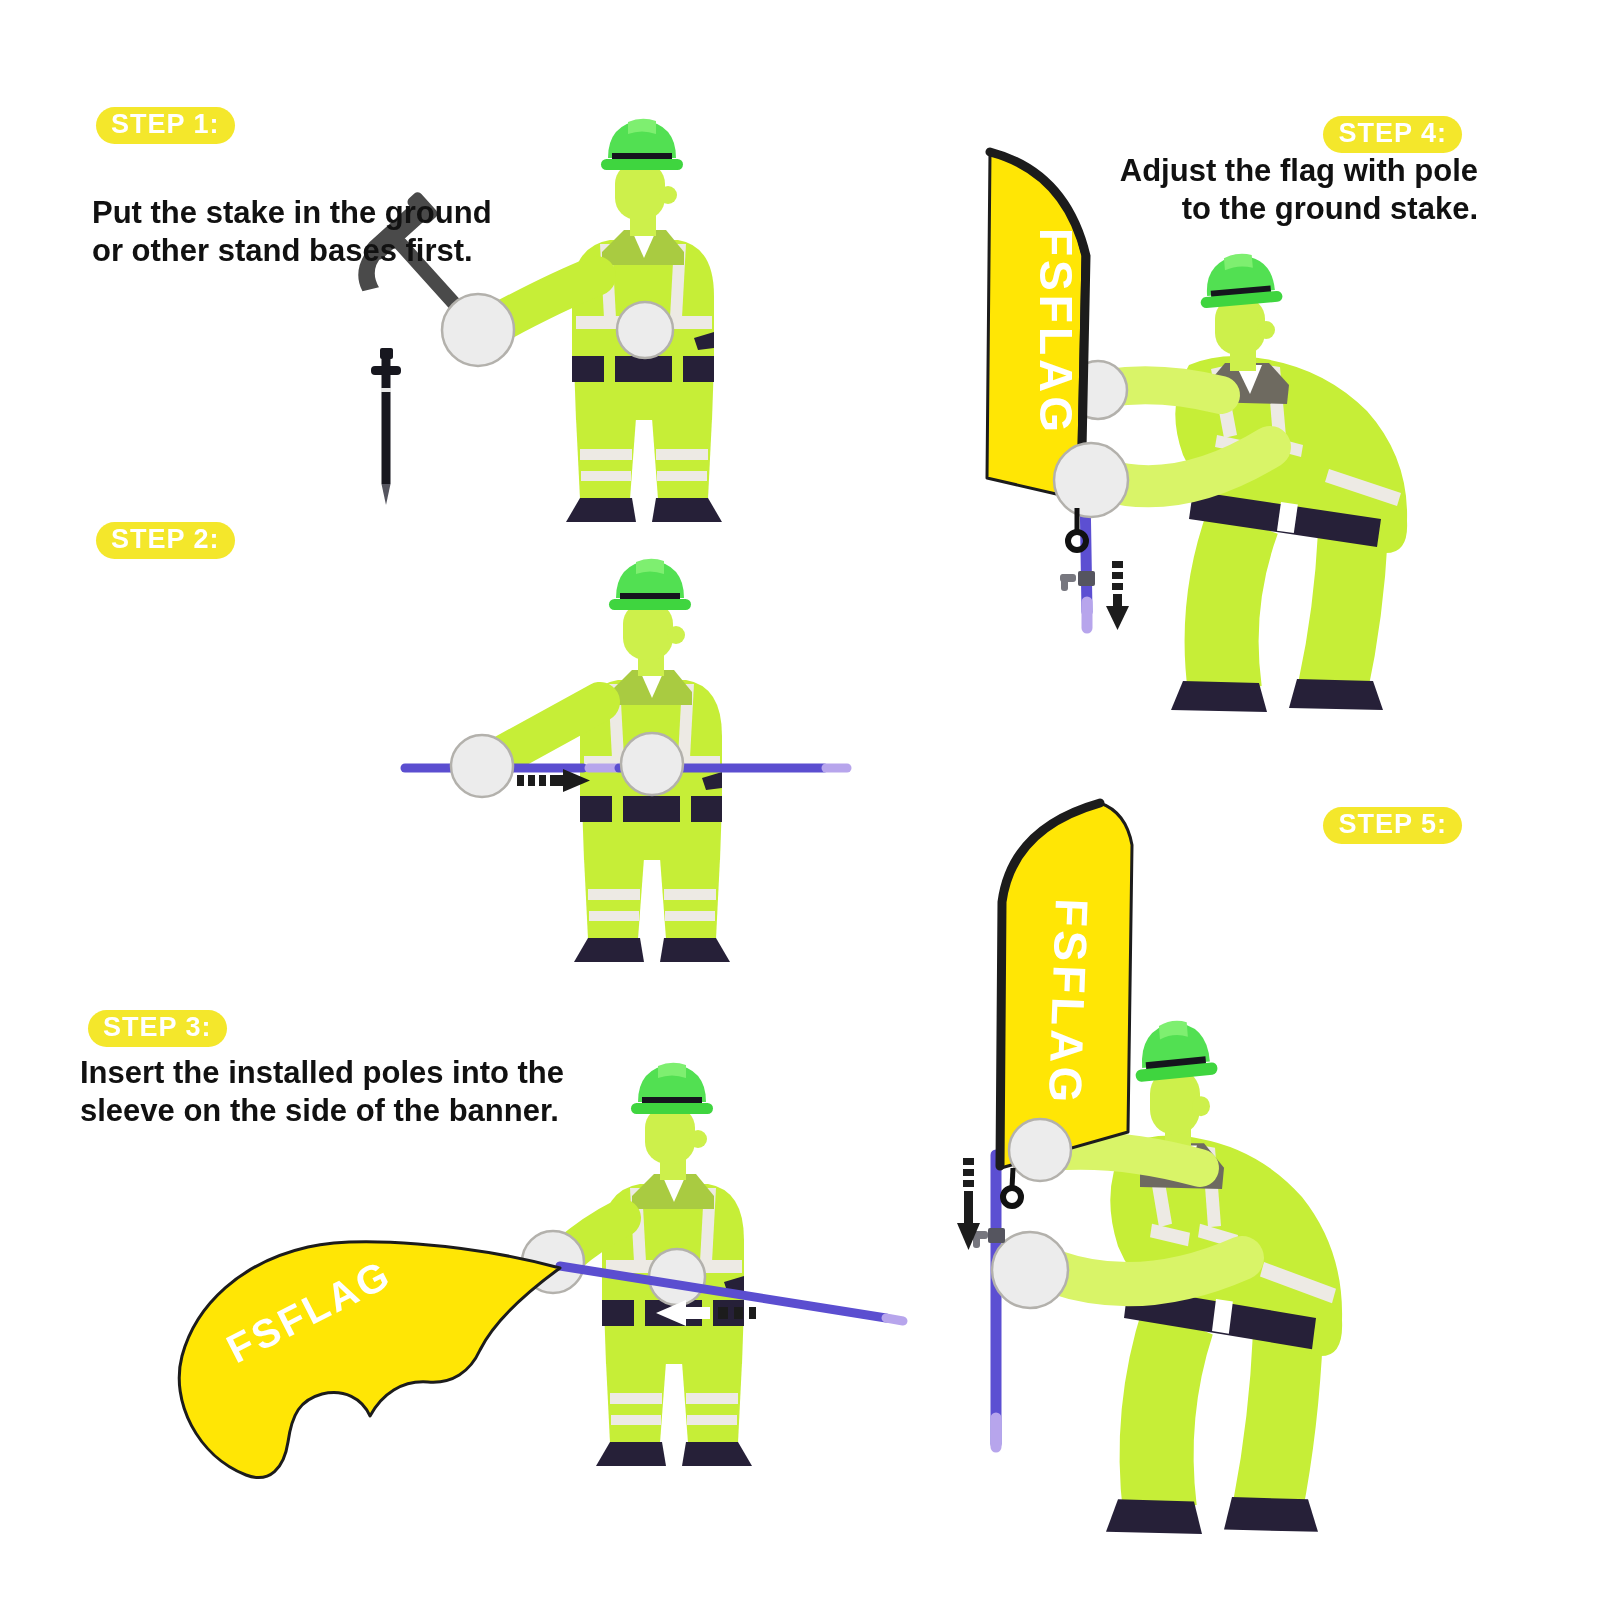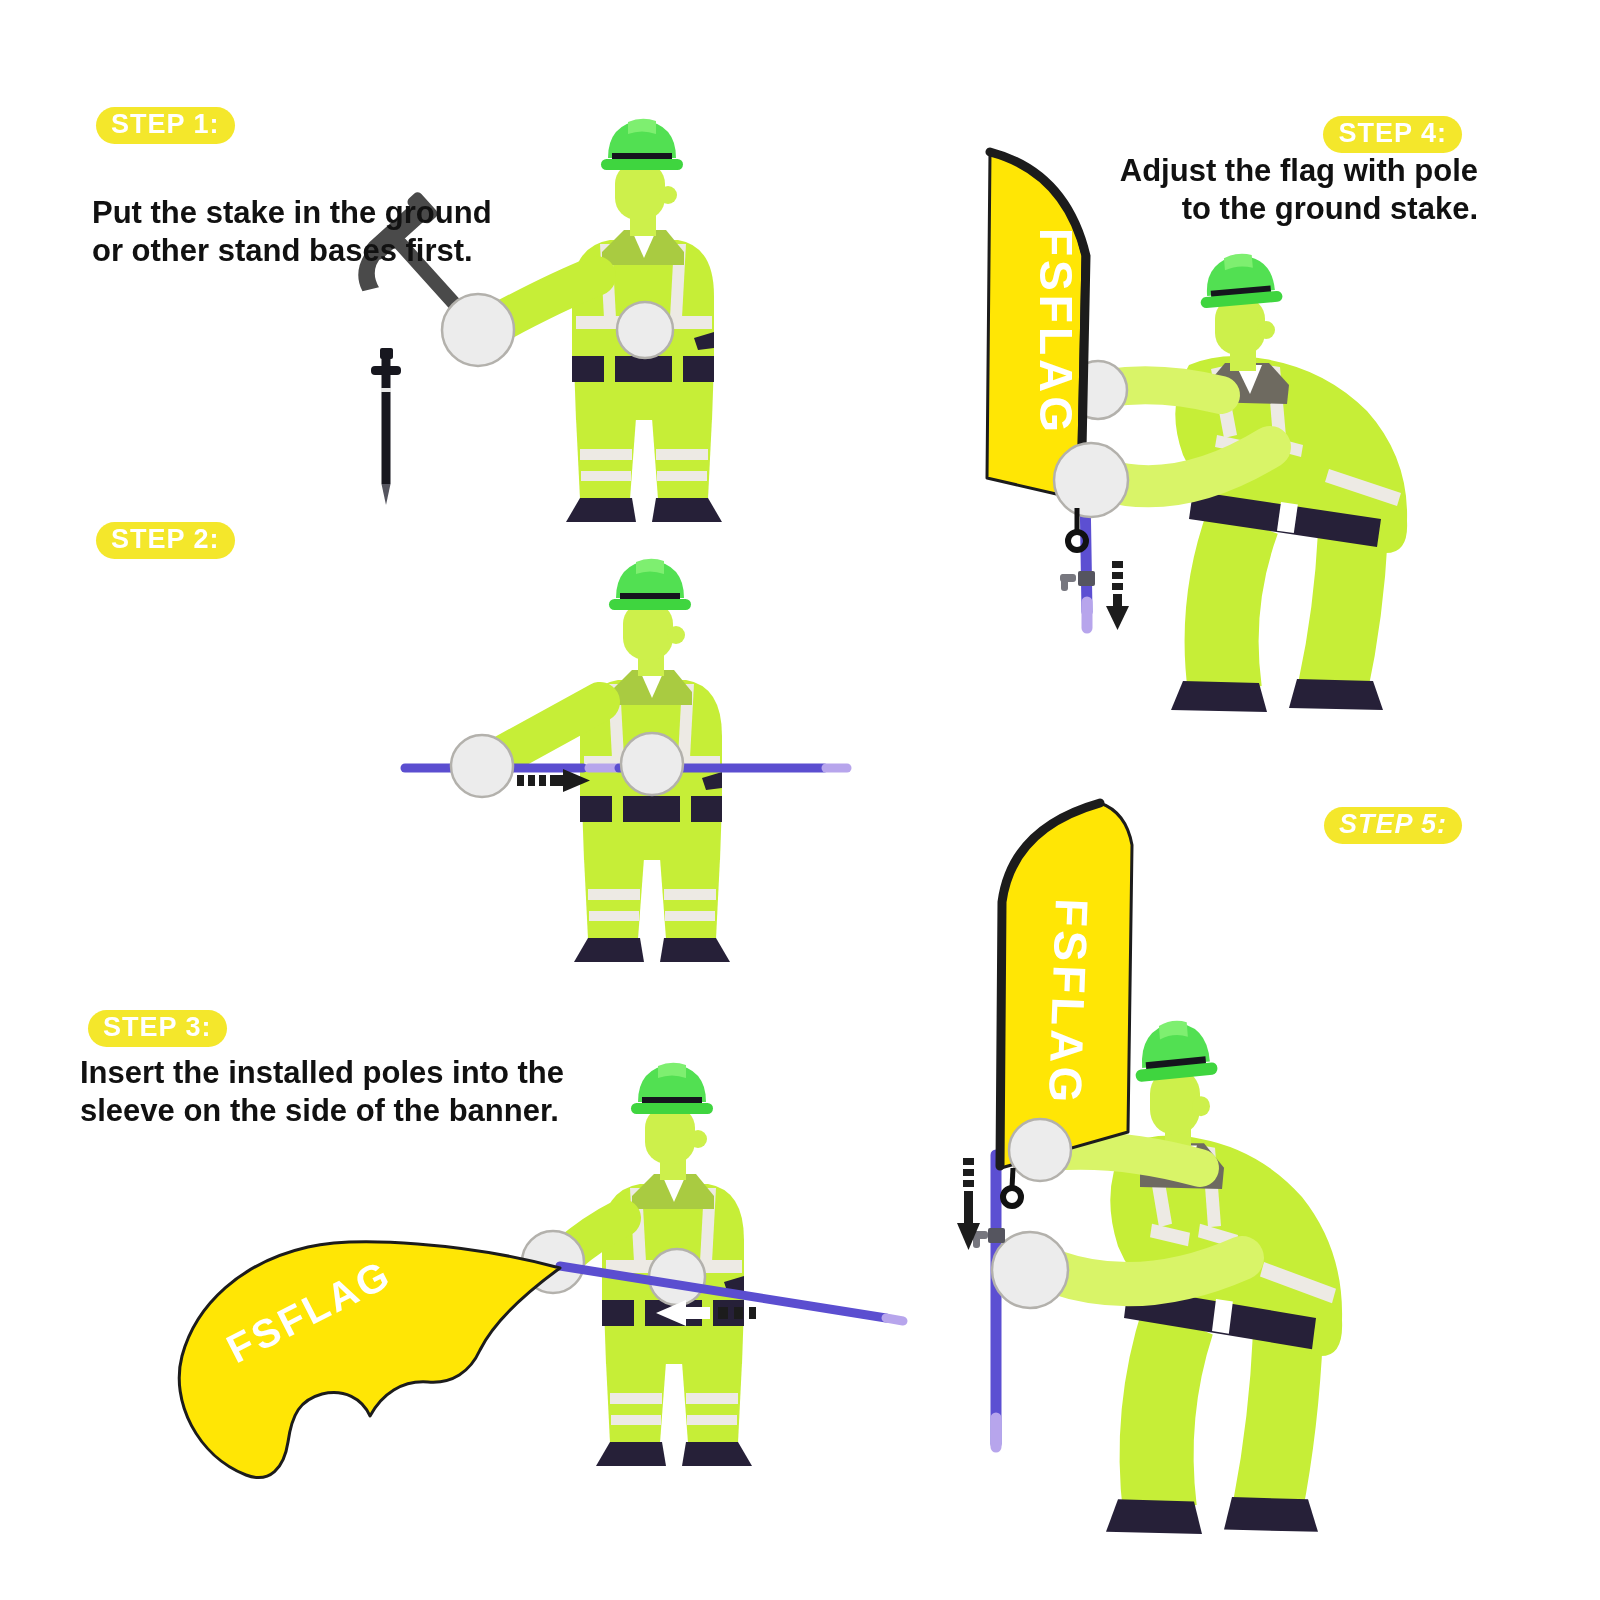--- a/index.html
+++ b/index.html
@@ -271,7 +271,7 @@
   <p class="desc right" style="right:122px;top:152px;width:430px;">Adjust the flag with pole
 to the ground stake.</p>
 
-  <div class="pill" style="right:138px;top:799px;font-style:italic;">STEP 5:</div>
+  <div class="pill" style="right:138px;top:799px;">STEP 5:</div>
 
 </div>
 

